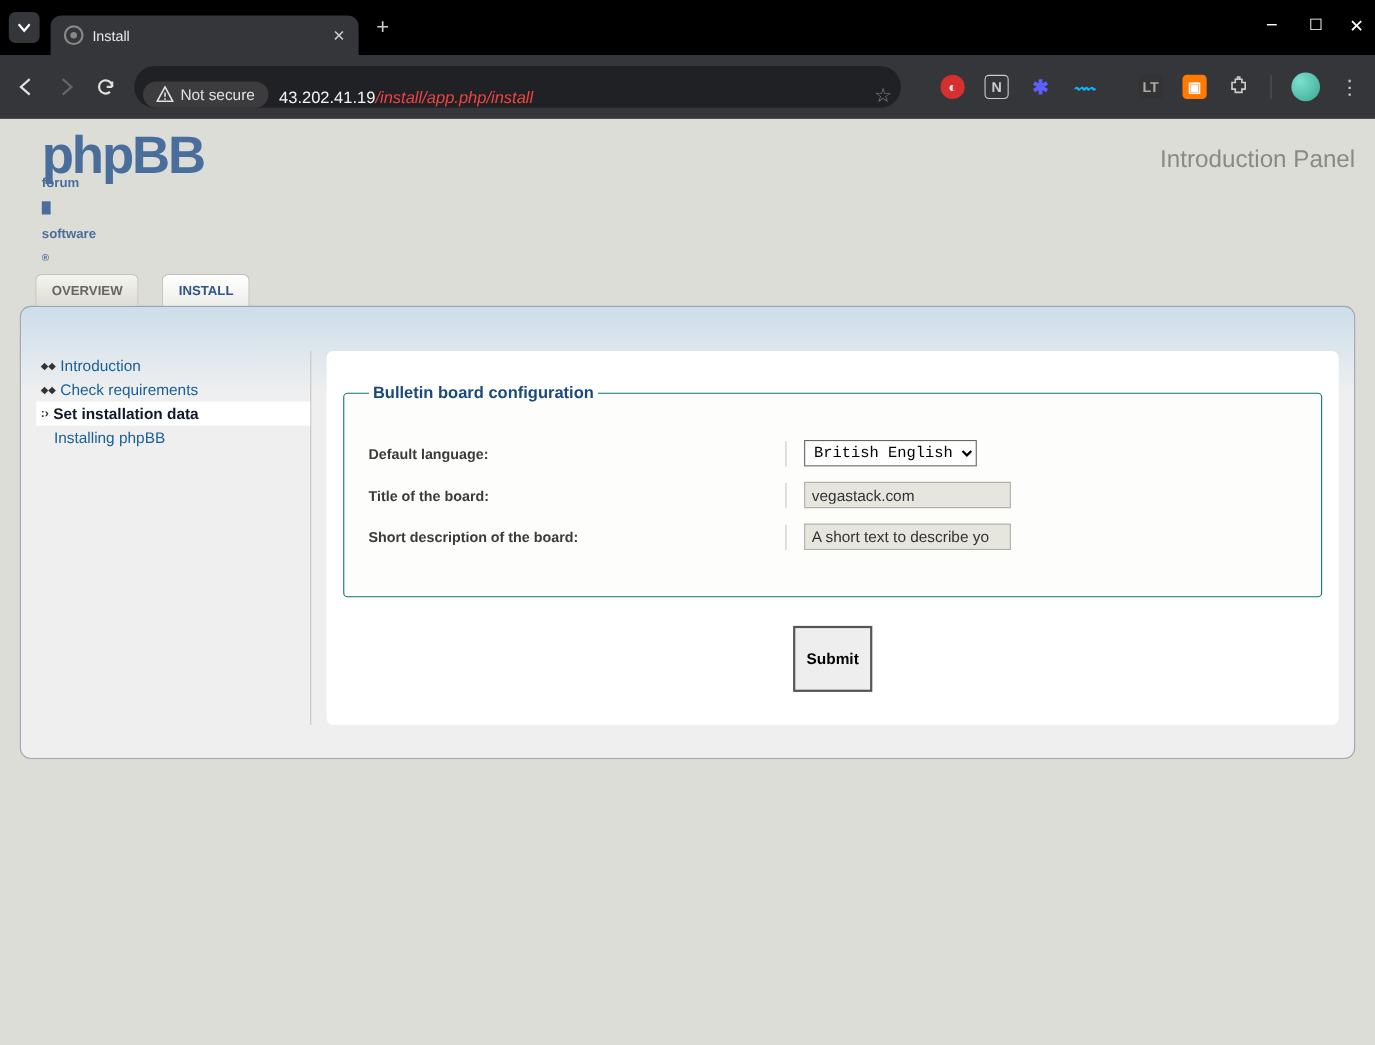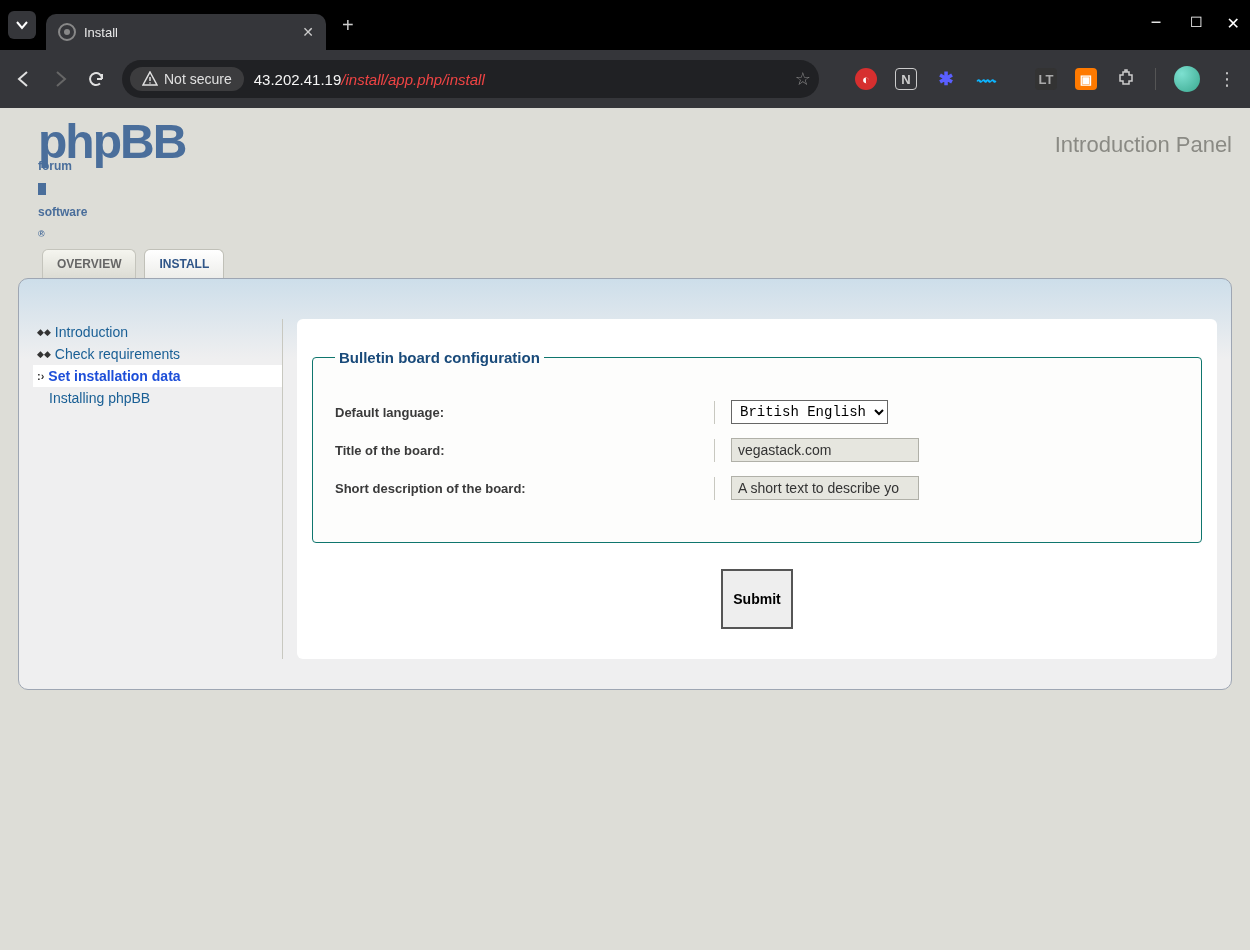--- a/index.html
+++ b/index.html
@@ -20,7 +20,7 @@
 .toolbar { background: #35363a; height: 58px; display: flex; align-items: center; padding: 0 14px; gap: 16px; }
 .nav-btn { color: #ccc; font-size: 18px; cursor: pointer; display:flex; }
 .nav-btn.disabled { color: #666; }
-.addr-bar { flex: 1; max-width: 720px; background: #202124; border-radius: 22px; height: 38px; display: flex; align-items: center; padding: 0 8px; gap: 10px; }
+.addr-bar { flex: 1; max-width: 720px; background: #202124; border-radius: 22px; height: 38px; display: flex; align-items: flex-end; padding: 0 8px; gap: 10px; }
 .not-secure { display: flex; align-items: center; gap: 6px; background: #3c3c3e; border-radius: 18px; padding: 4px 12px; color: #e0e0e0; font-size: 14px; }
 .url-text { color: #f5f5f5; font-size: 15px; }
 .url-text .dim { color: #ef4444; font-style: italic; }

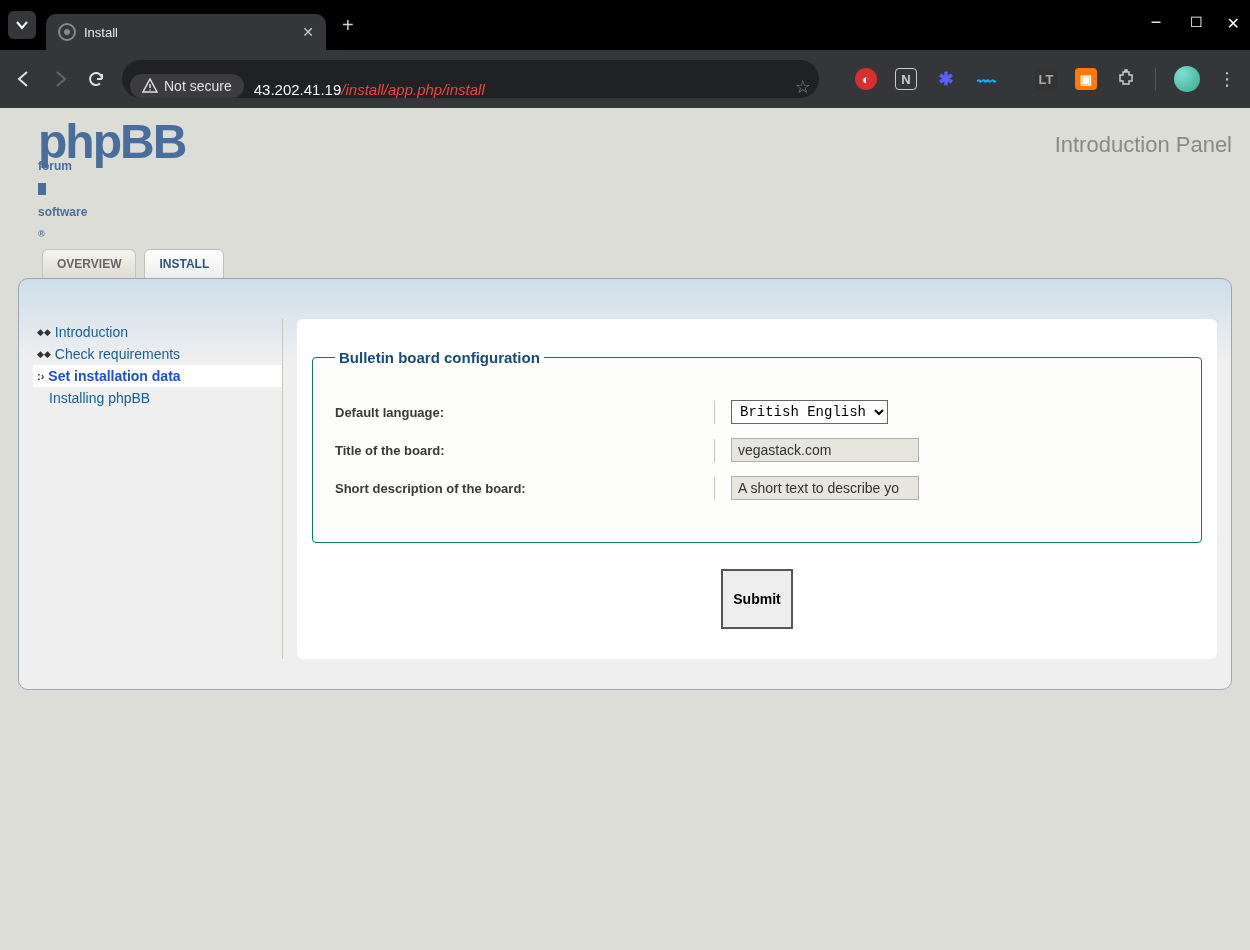--- a/index.html
+++ b/index.html
@@ -40,7 +40,7 @@
 .logo-sub { font-family: Verdana, sans-serif; font-size: 12px; font-weight: bold; margin-top: -4px; display: flex; gap: 10px; flex-direction: column; }
 .panel-title { color: #8a8a84; font-size: 22px; font-family: "Trebuchet MS", Arial, sans-serif; margin-top: 12px; }
 
-.tabs { display: flex; gap: 8px; margin-left: 24px; }
+.tabs { display: flex; gap: 21px; margin-left: 14px; }
 .tab-btn { background: linear-gradient(#f5f5ef, #dcdcd4); border: 1px solid #c4c4bc; border-bottom: none; padding: 7px 14px; font-size: 12px; font-weight: bold; color: #666; border-radius: 6px 6px 0 0; cursor: pointer; font-family: Arial, sans-serif; }
 .tab-btn.active { background: linear-gradient(#fff, #ededea); color: #2f5588; border: 1px solid #c0c0b8; border-bottom: none; }
 

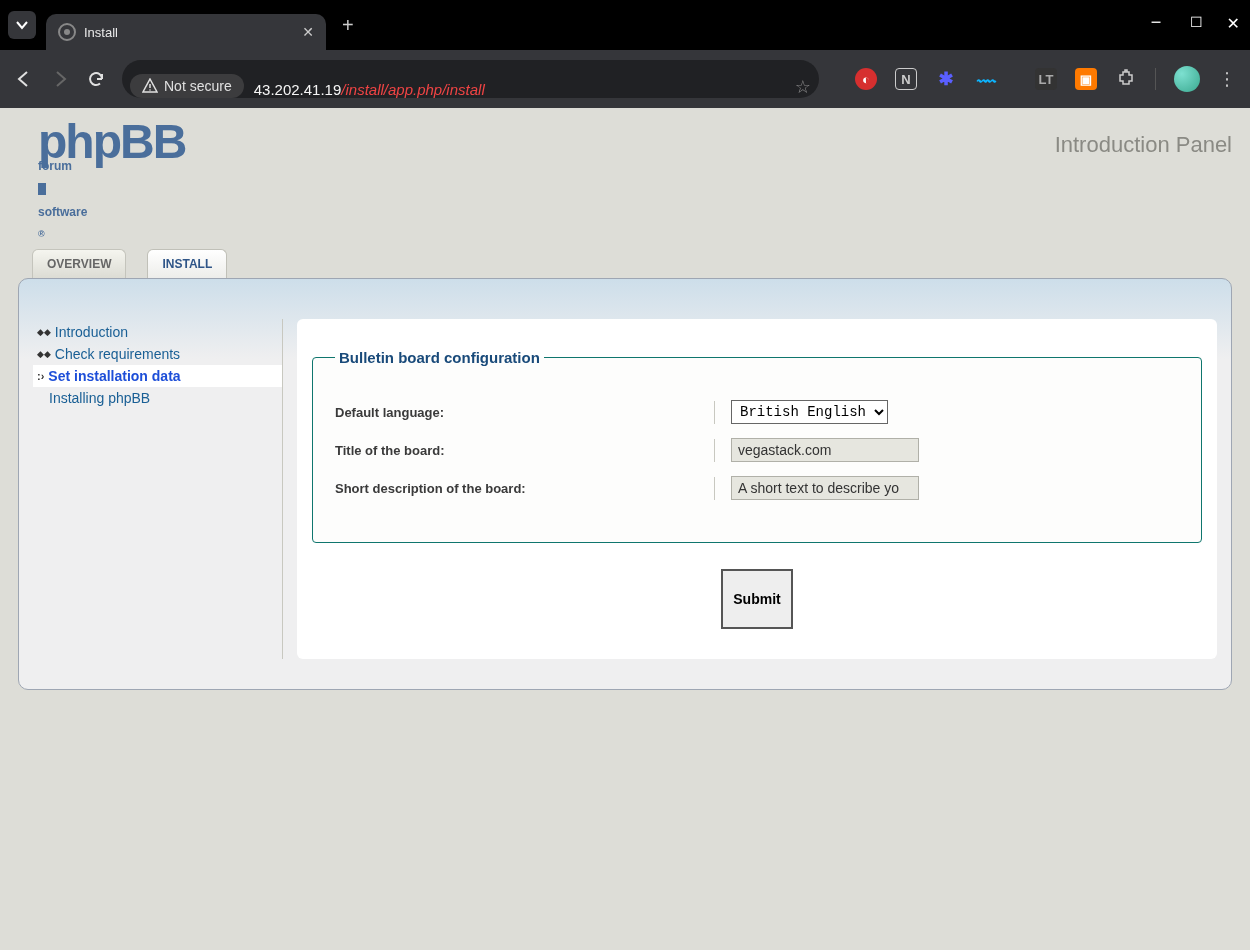--- a/index.html
+++ b/index.html
@@ -50,7 +50,7 @@
 .side-item a { color: #195f95; text-decoration: none; cursor: pointer; }
 .side-item.step a { color: #195f95; }
 .side-item.active { background: #fff; }
-.side-item.active a { color: #1d4ed8; font-weight: bold; }
+.side-item.active a { color: #0f172a; font-weight: bold; }
 .side-item.plain a { color: #195f95; padding-left: 12px; }
 .bullet { font-size: 9px; color: #333; }
 .bullet2 { font-size: 11px; color: #333; font-weight: bold; }

